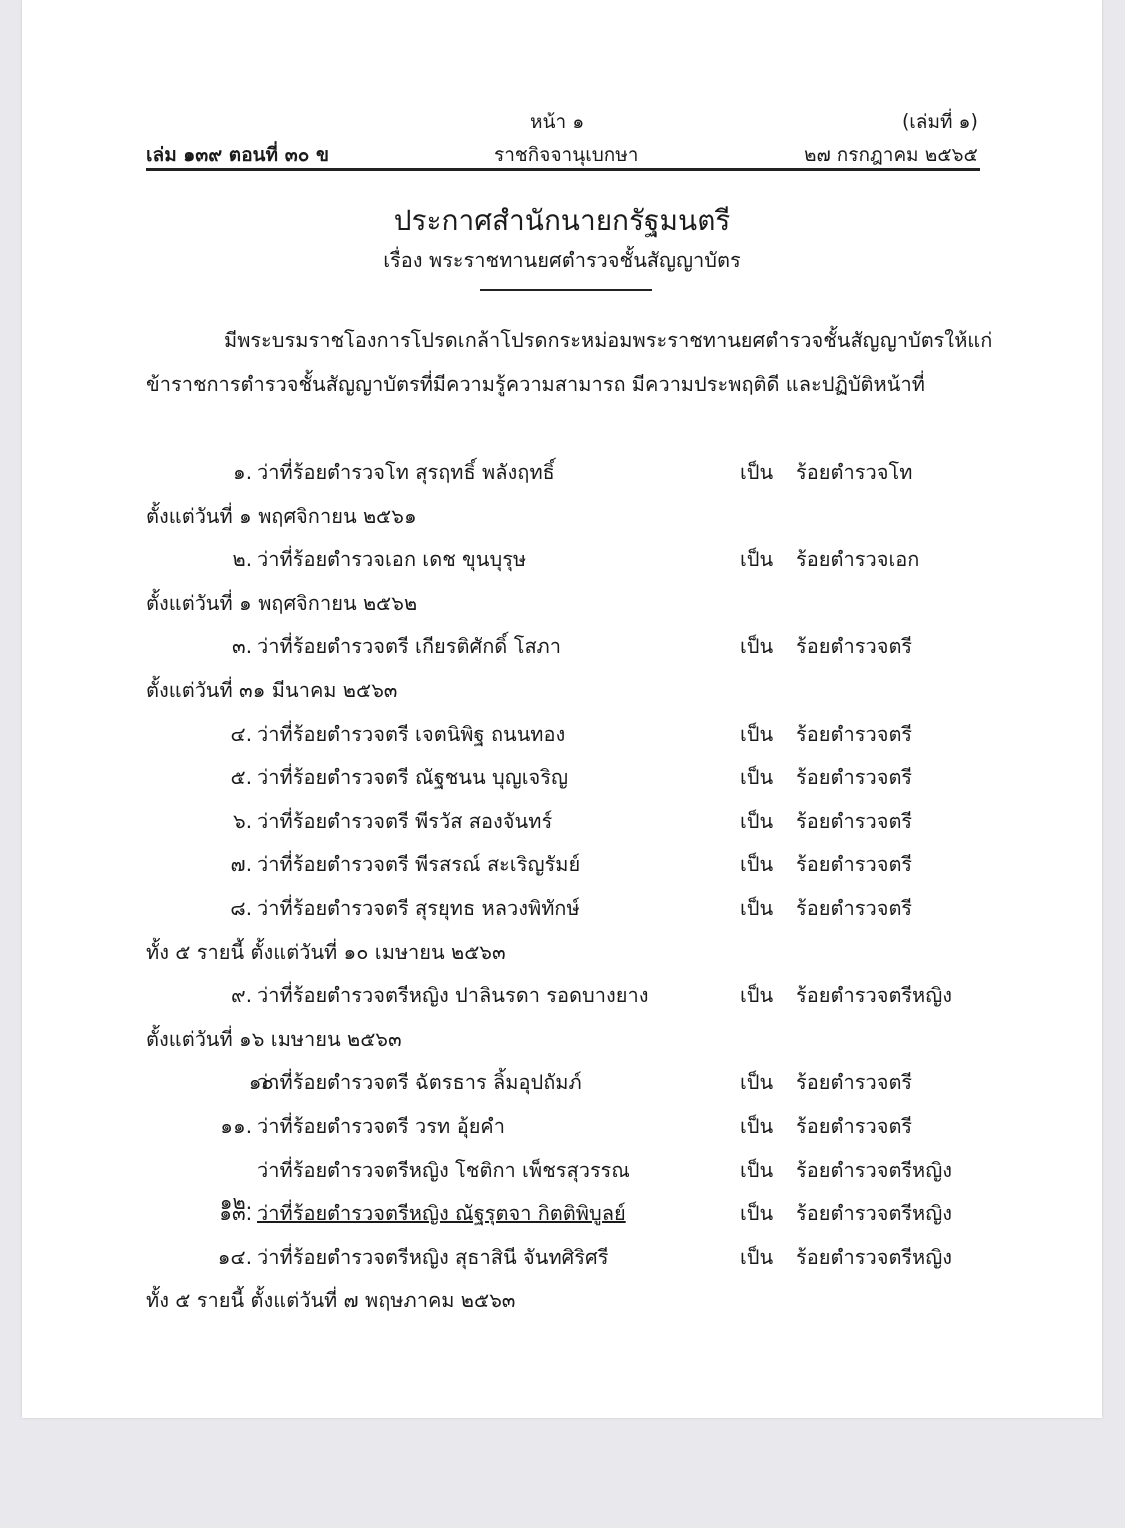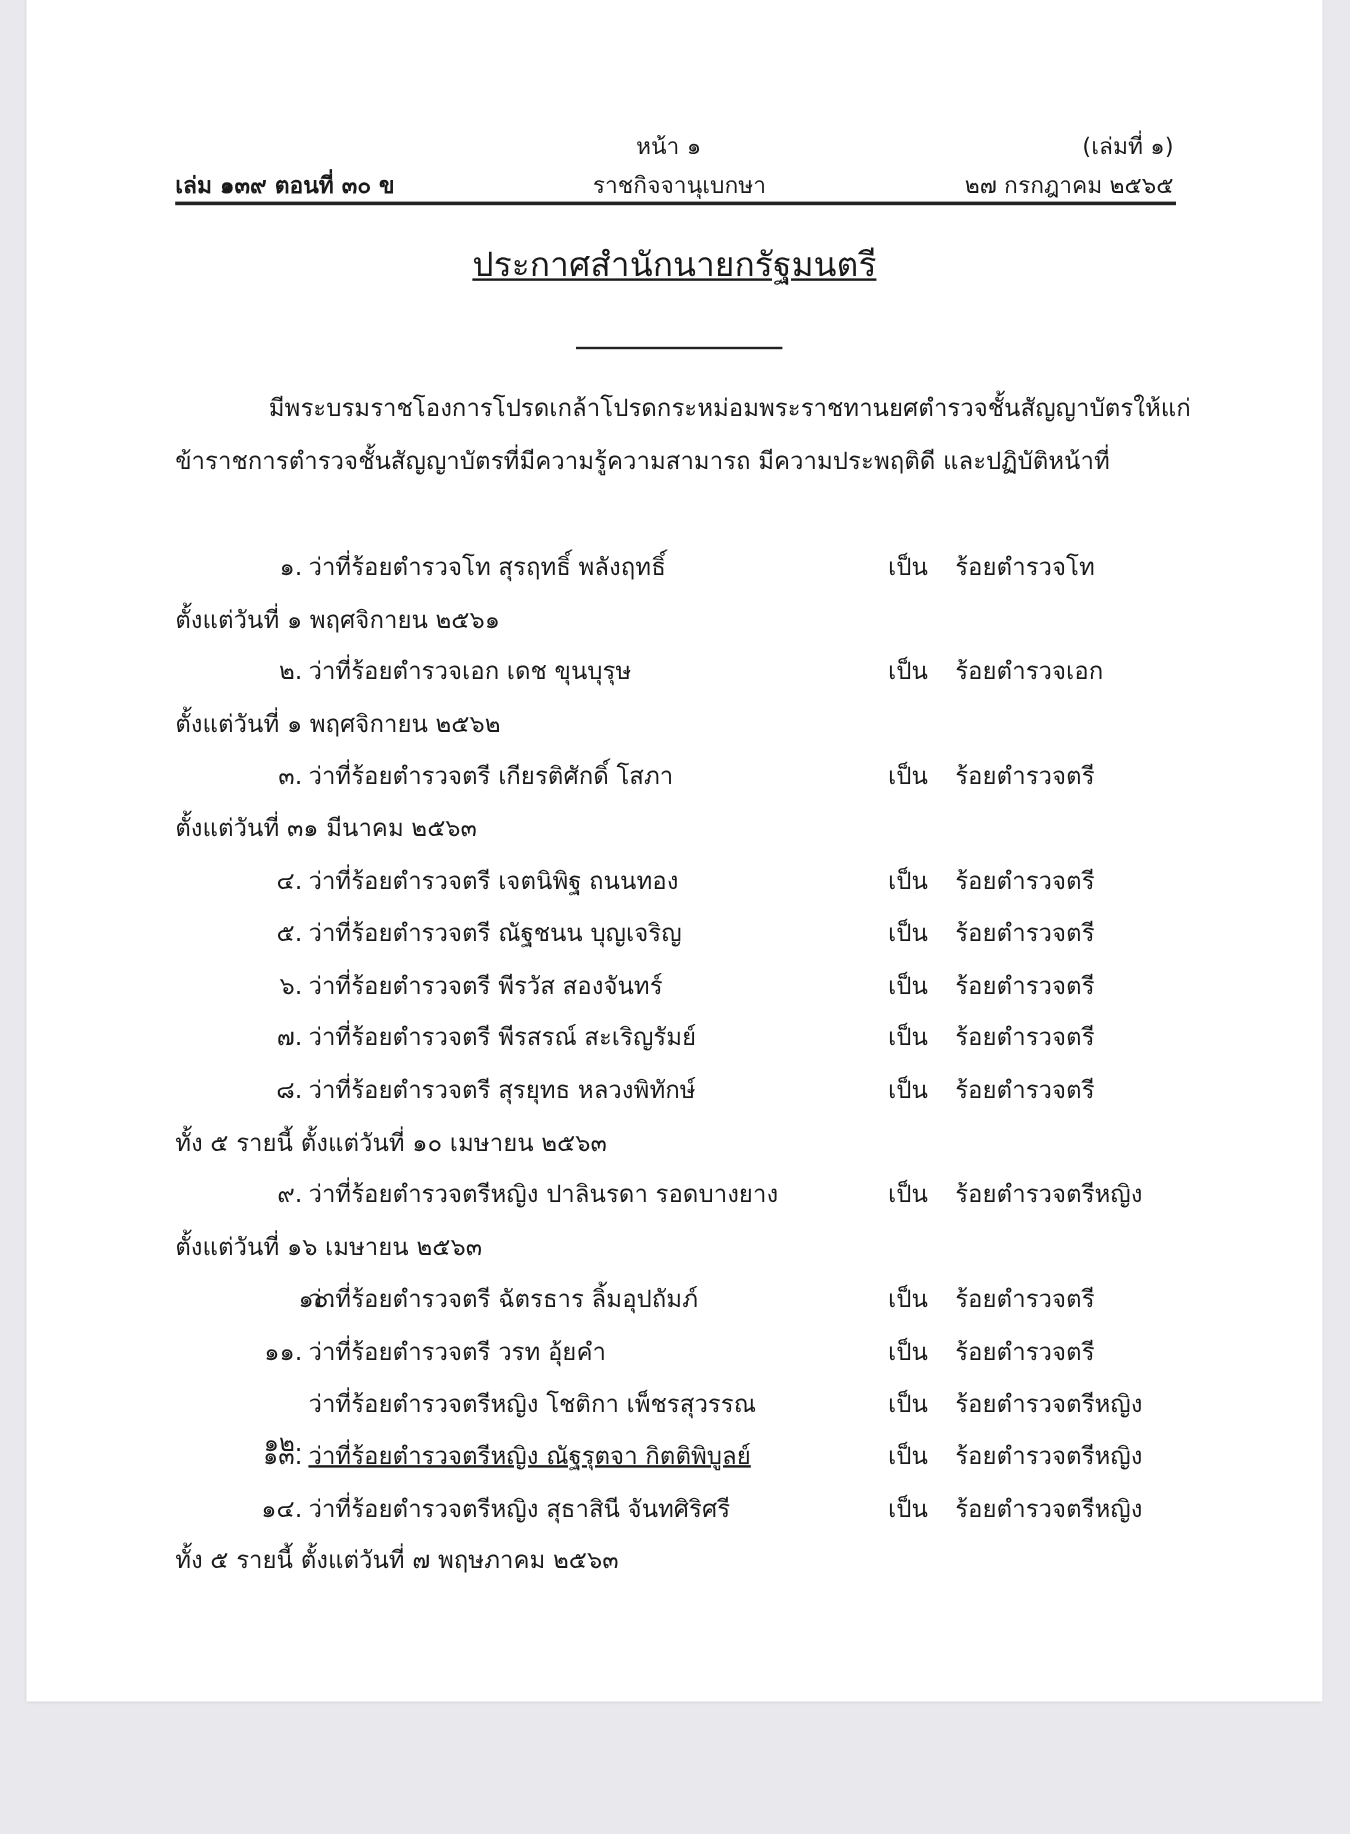--- a/index.html
+++ b/index.html
@@ -17,7 +17,7 @@
   .abs { position:absolute; white-space:nowrap; }
   .hdr { font-size:19px; }
   .rule-main { position:absolute; left:124px; top:168px; width:834px; height:3px; background:#222; }
-  .title { font-size:28px; left:0; width:1080px; text-align:center; top:198px;text-decoration:underline; }
+  .title { font-size:28px; left:0; width:1080px; text-align:center; top:198px; }
   .subject { font-size:20px; left:0; width:1080px; text-align:center; top:244px; }
   .rule-short { position:absolute; left:458px; top:289px; width:172px; height:1.5px; background:#222; }
   .para { font-size:20px; }

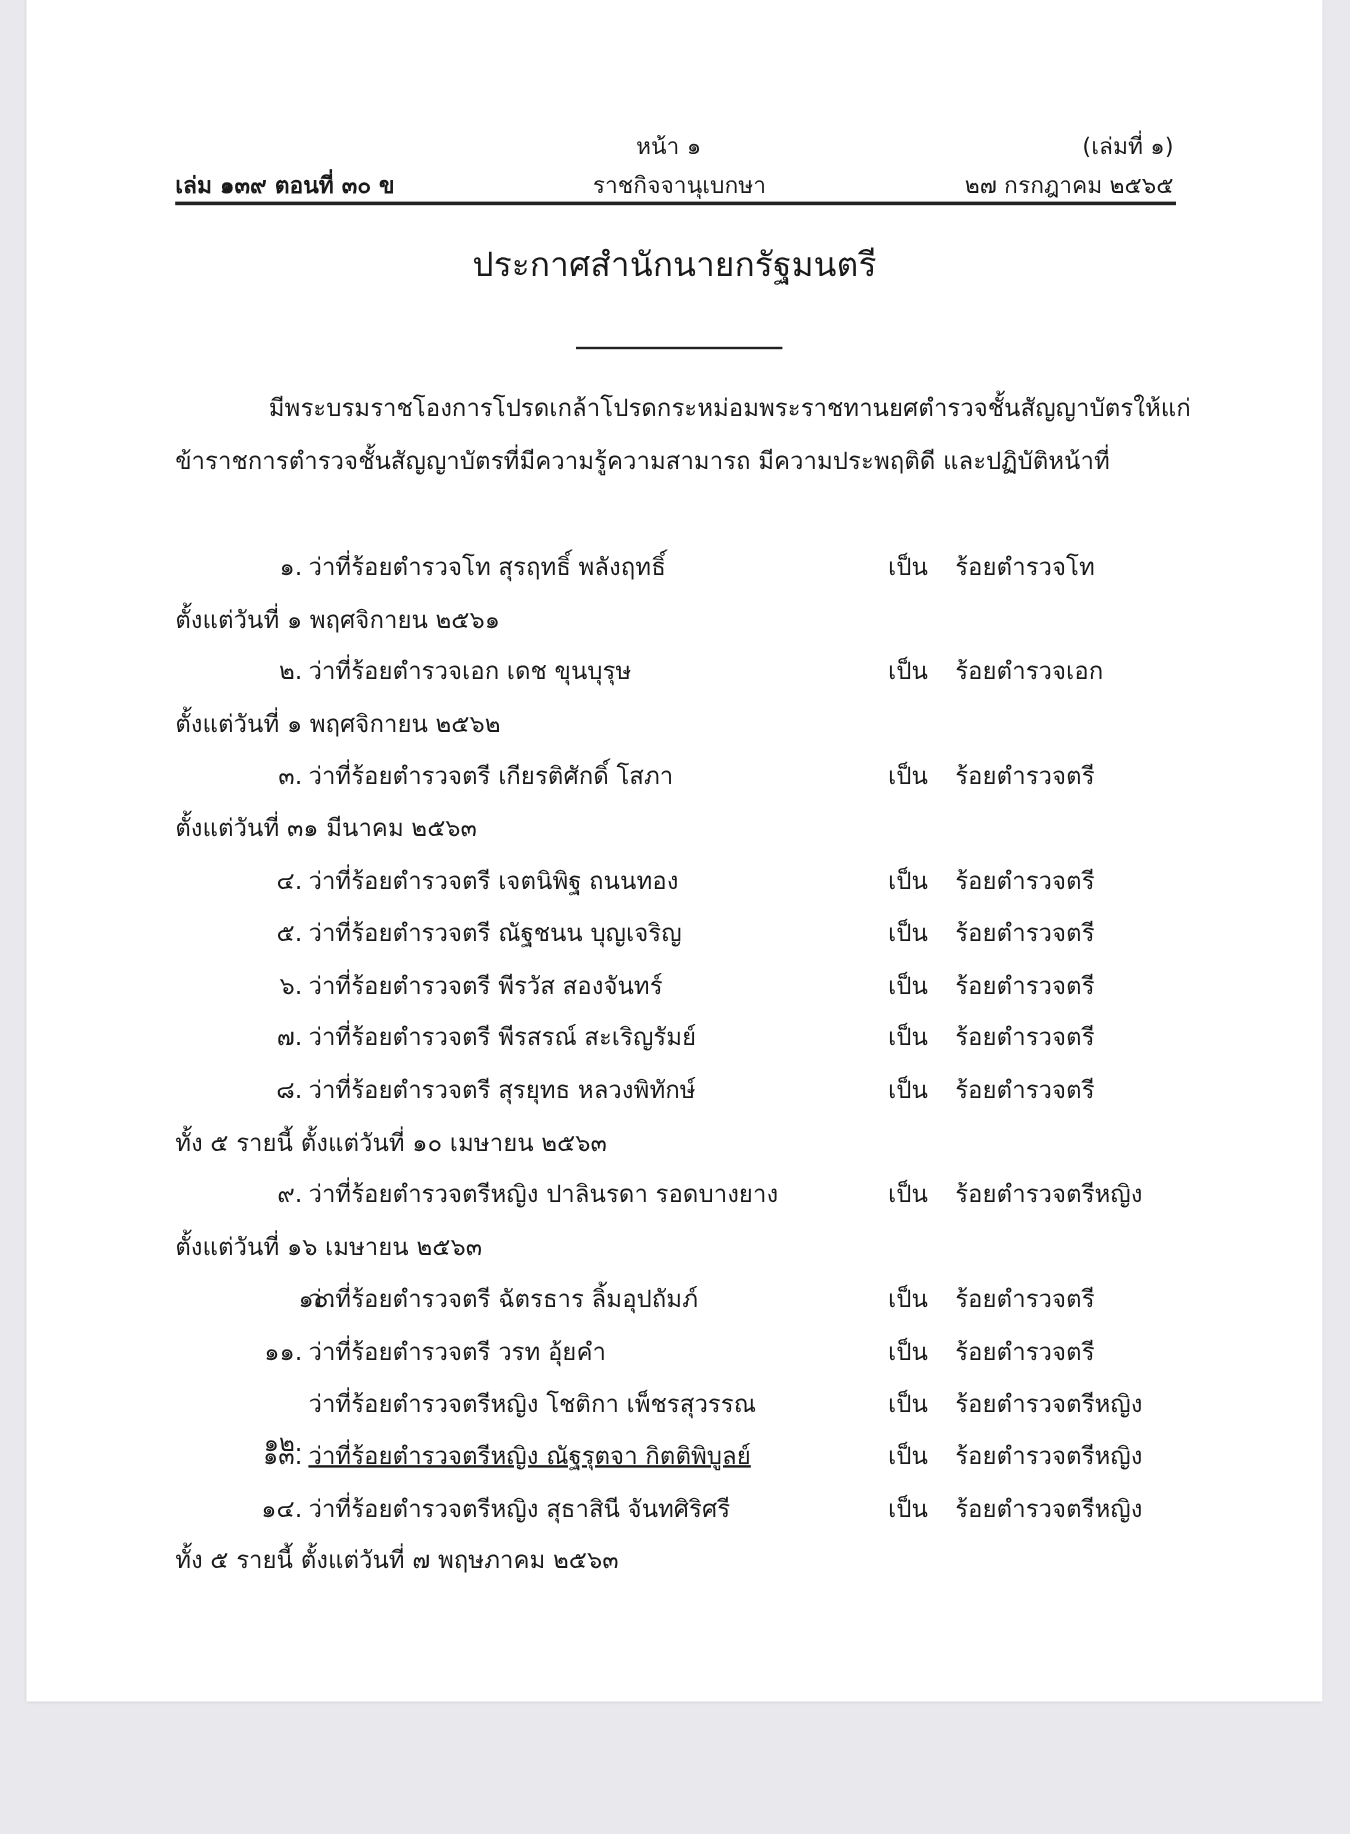--- a/index.html
+++ b/index.html
@@ -35,6 +35,7 @@
   <div class="rule-main"></div>
 
   <div class="abs title">ประกาศสำนักนายกรัฐมนตรี</div>
+  <div class="abs subject">เรื่อง   พระราชทานยศตำรวจชั้นสัญญาบัตร</div>
   <div class="rule-short"></div>
 
   <div class="abs para" style="left:202px; top:324px;">มีพระบรมราชโองการโปรดเกล้าโปรดกระหม่อมพระราชทานยศตำรวจชั้นสัญญาบัตรให้แก่</div>

